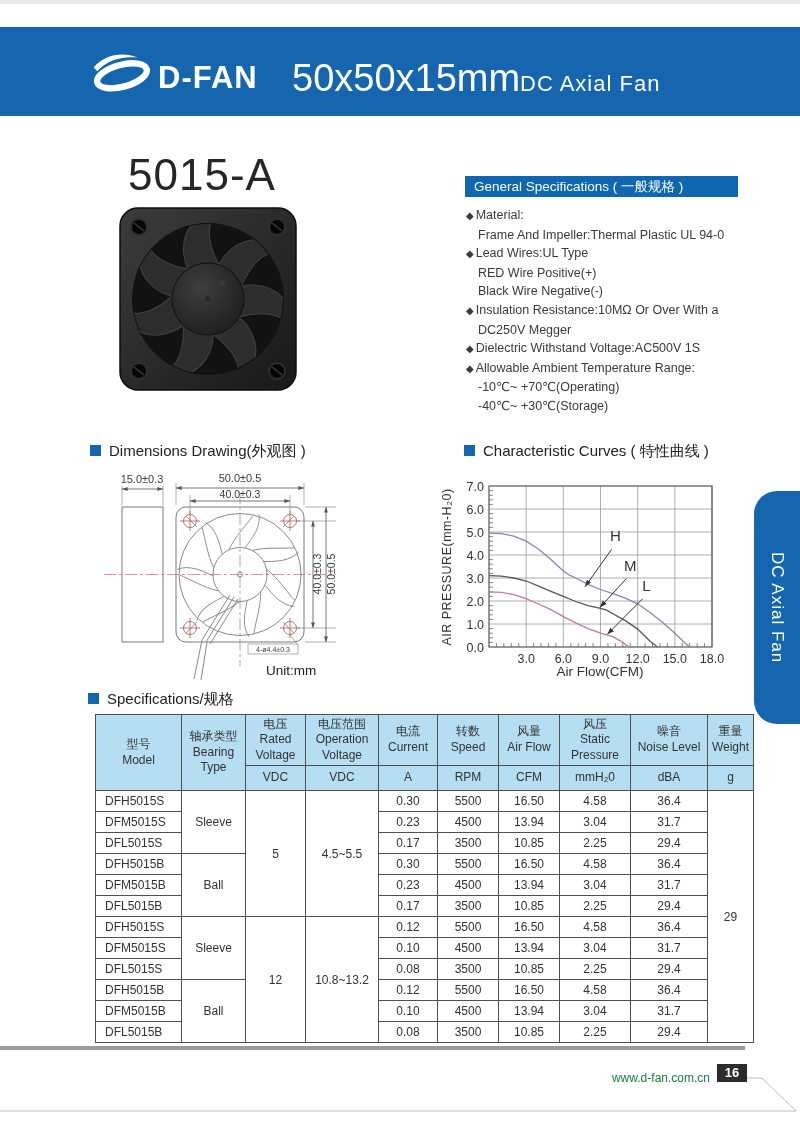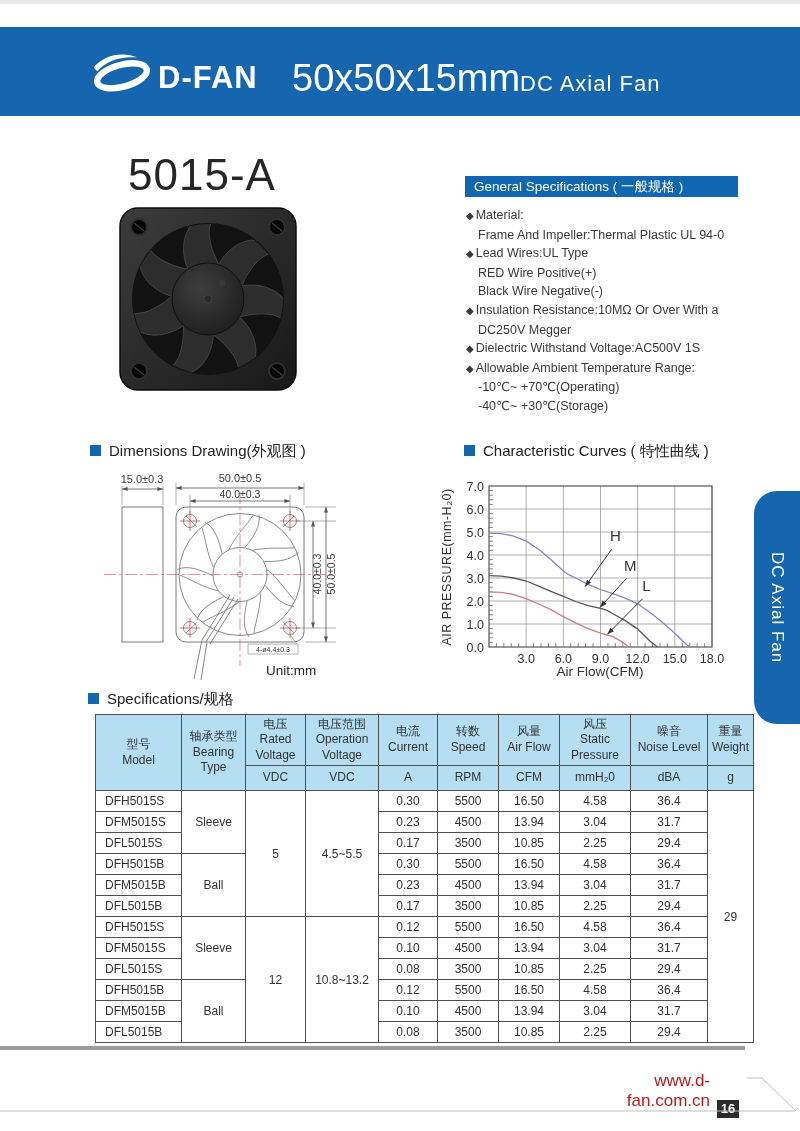--- a/index.html
+++ b/index.html
@@ -46,7 +46,7 @@
   
   .foot-bar{position:absolute;left:0;top:1042px;width:745px;height:4px;background:#9b9b9b;}
   .foot-site{position:absolute;left:590px;top:1067px;width:120px;text-align:right;
-             font-size:17px;color:#b91c1c;}
+             font-size:12px;color:#15803d;}
   .page-badge{position:absolute;left:717px;top:1096px;width:22px;height:18px;background:#2c2c2c;
               color:#fff;font-size:13px;font-weight:bold;text-align:center;line-height:18px;}
   .foot-lines{position:absolute;left:0;top:1060px;}

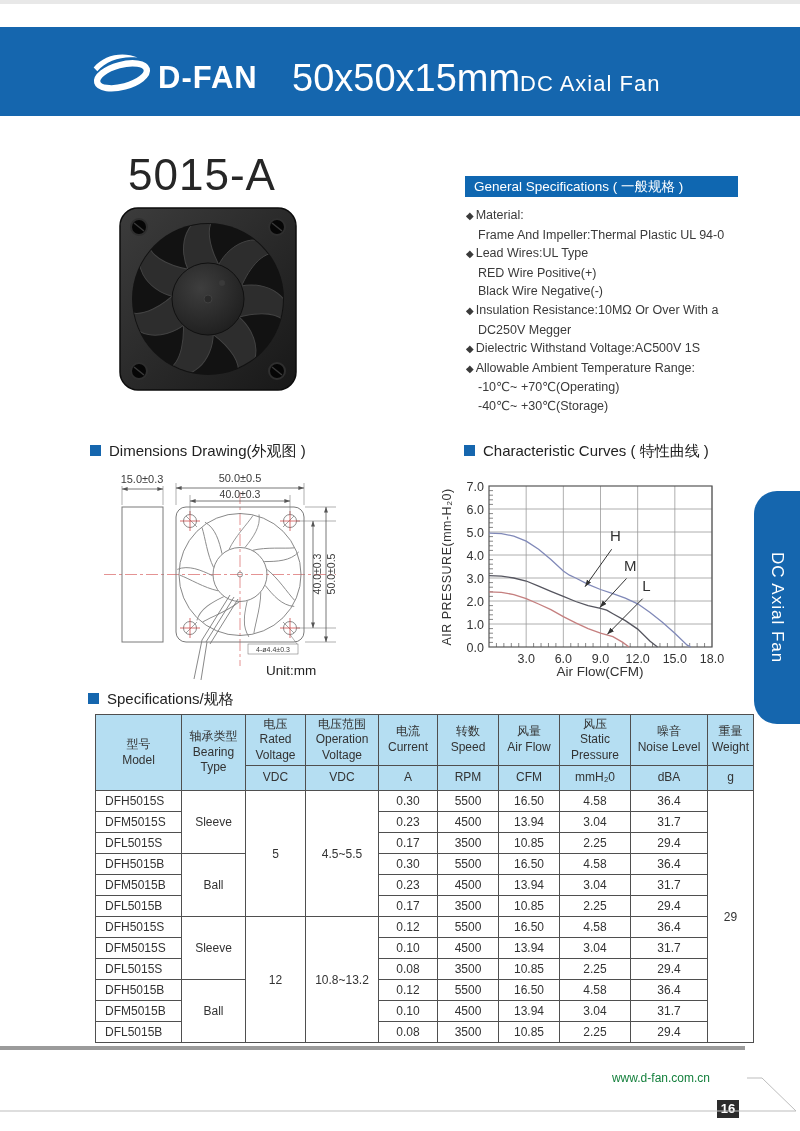--- a/index.html
+++ b/index.html
@@ -47,7 +47,7 @@
   .foot-bar{position:absolute;left:0;top:1042px;width:745px;height:4px;background:#9b9b9b;}
   .foot-site{position:absolute;left:590px;top:1067px;width:120px;text-align:right;
              font-size:12px;color:#15803d;}
-  .page-badge{position:absolute;left:717px;top:1096px;width:22px;height:18px;background:#2c2c2c;
+  .page-badge{position:absolute;left:717px;top:1060px;width:30px;height:18px;background:#2c2c2c;
               color:#fff;font-size:13px;font-weight:bold;text-align:center;line-height:18px;}
   .foot-lines{position:absolute;left:0;top:1060px;}
 </style>

